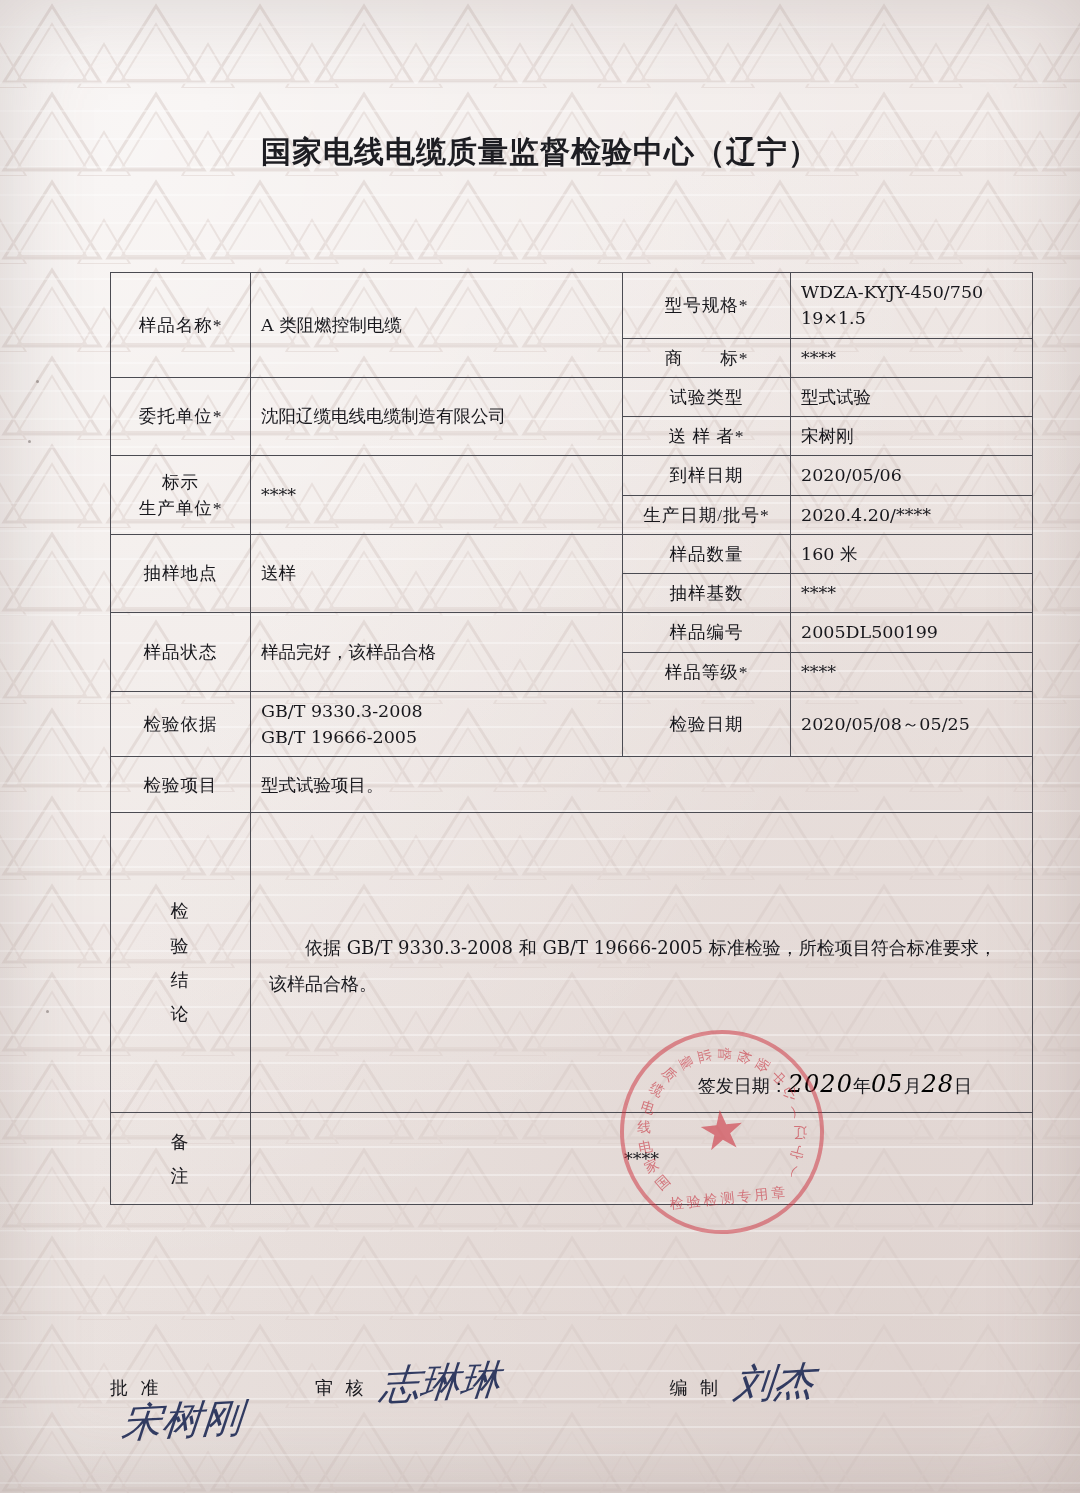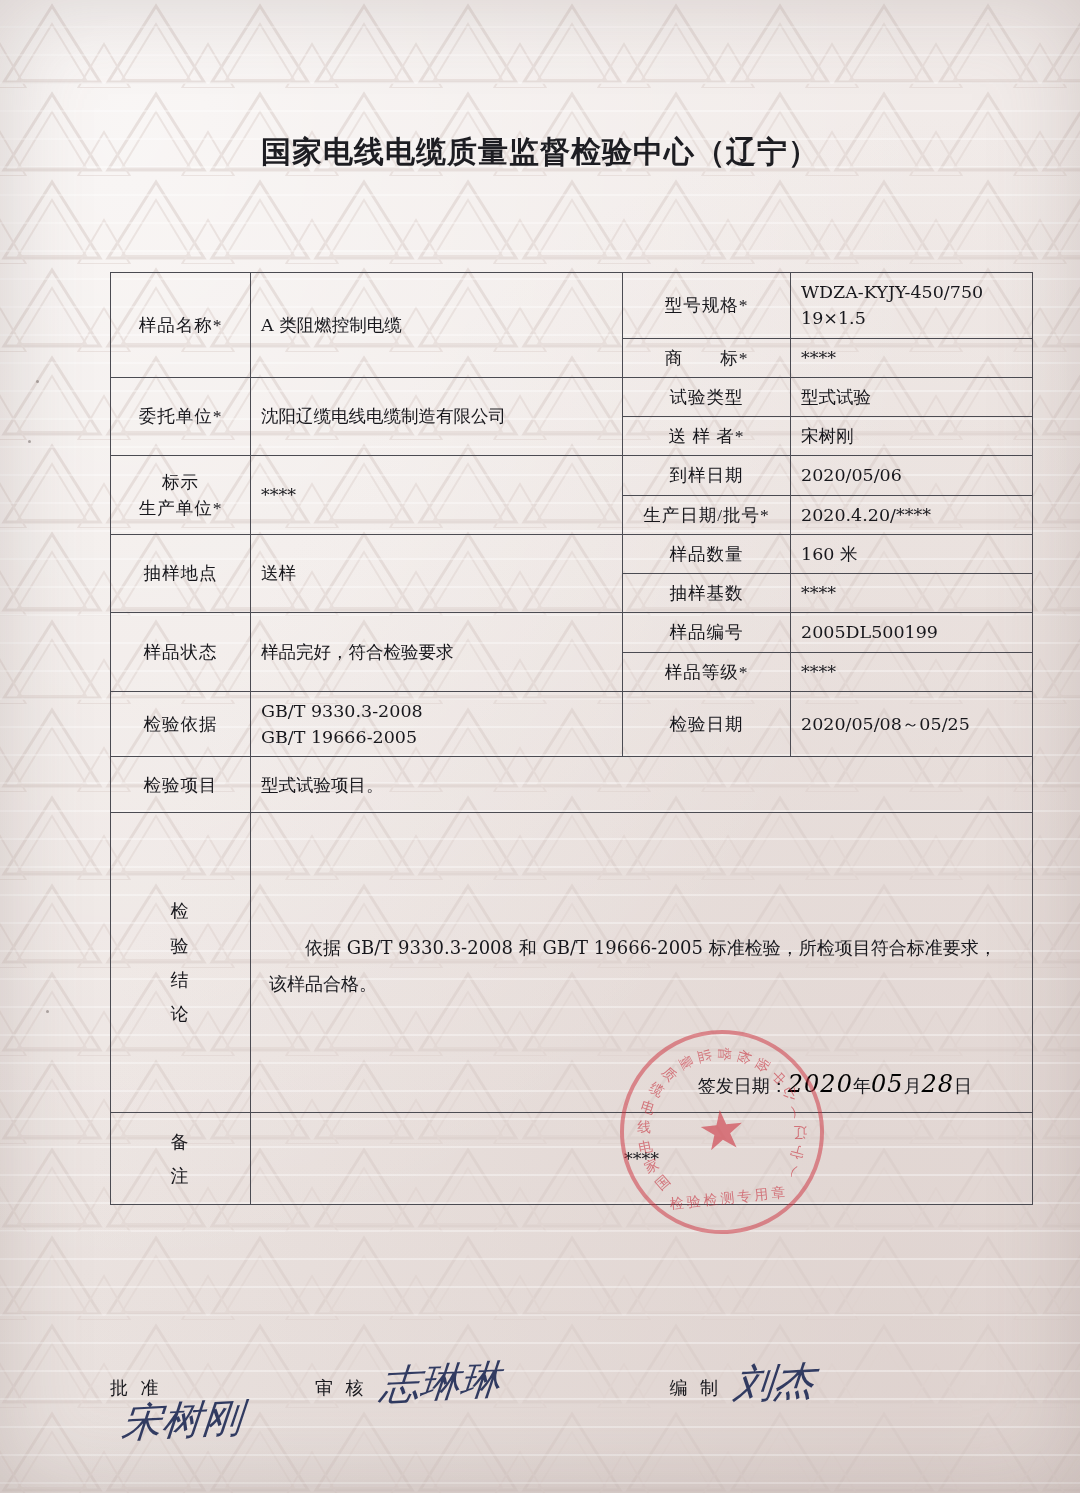--- a/index.html
+++ b/index.html
@@ -336,7 +336,7 @@
 
       <tr>
         <td class="lbl" rowspan="2">样品状态</td>
-        <td class="val" rowspan="2">样品完好，符合检验要求</td>
+        <td class="val" rowspan="2">样品完好，该样品合格</td>
         <td class="lbl">样品编号</td>
         <td class="val">2005DL500199</td>
       </tr>

